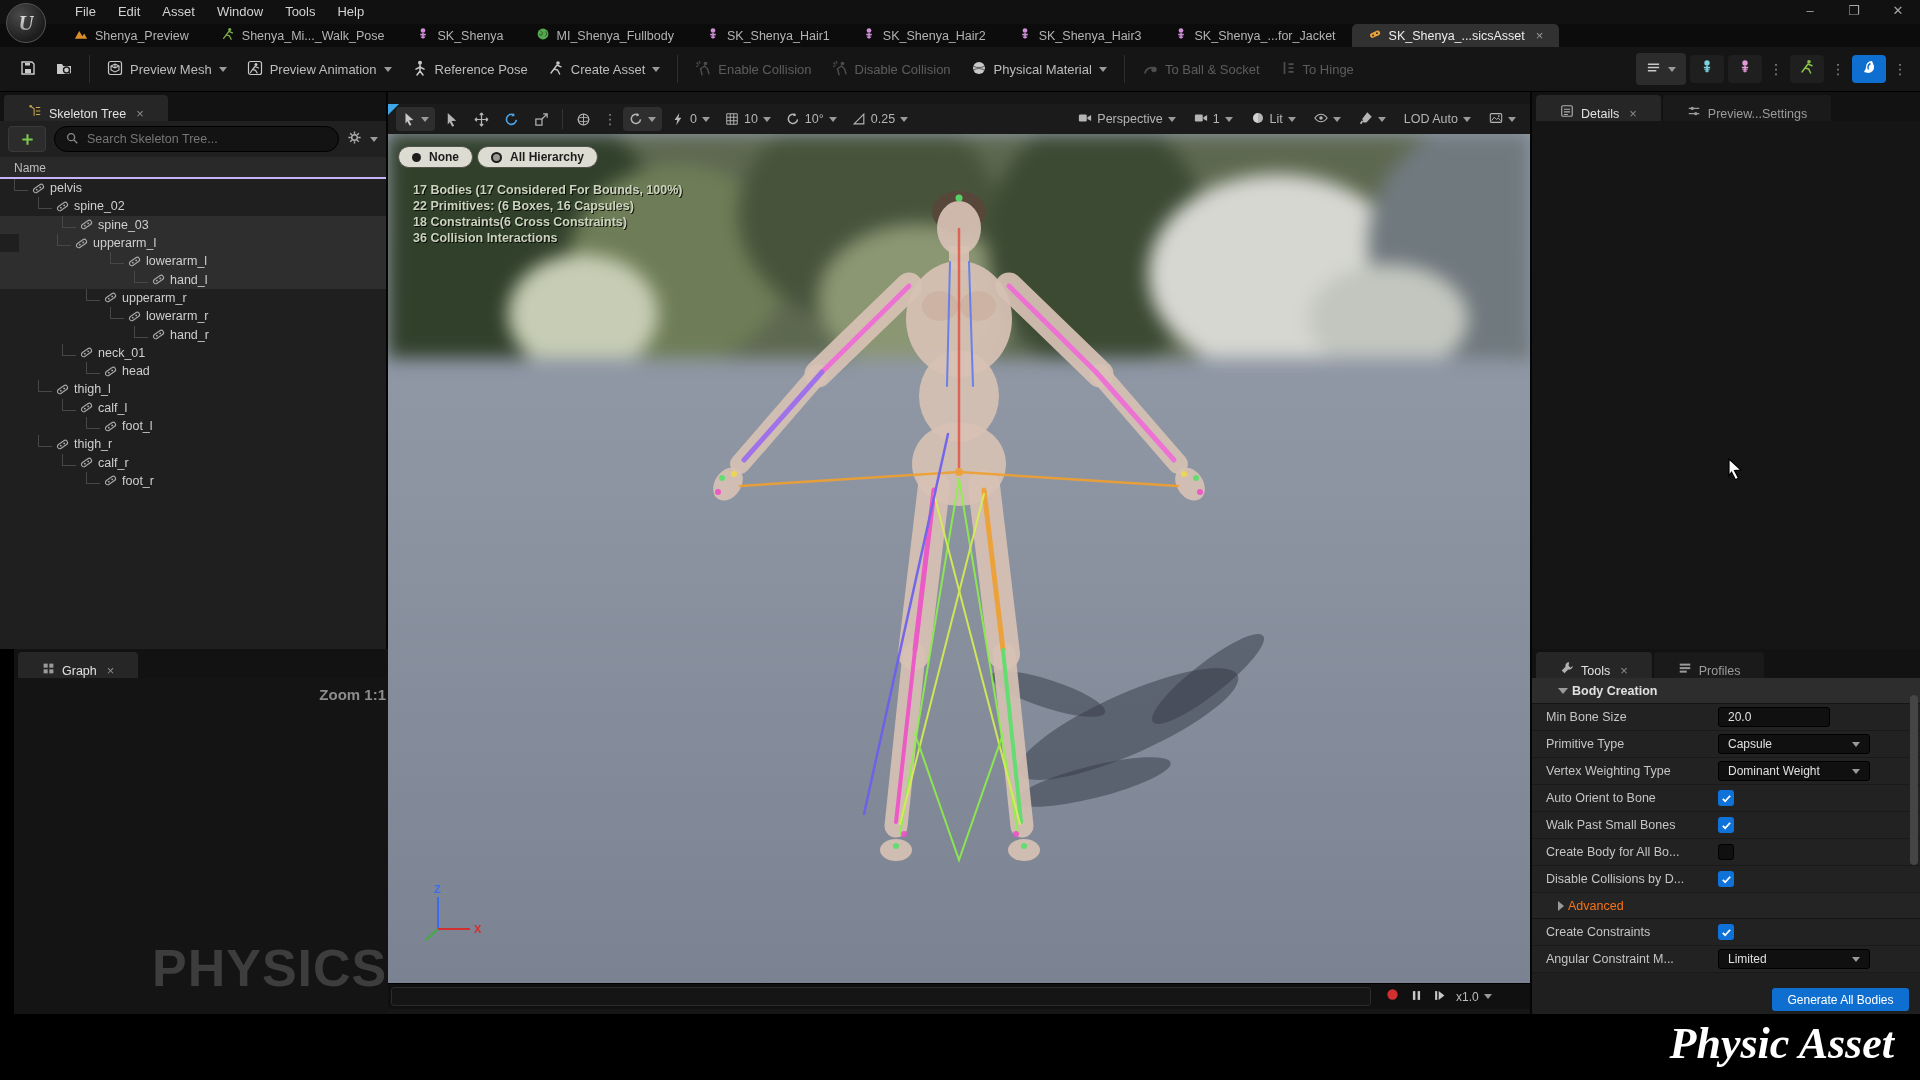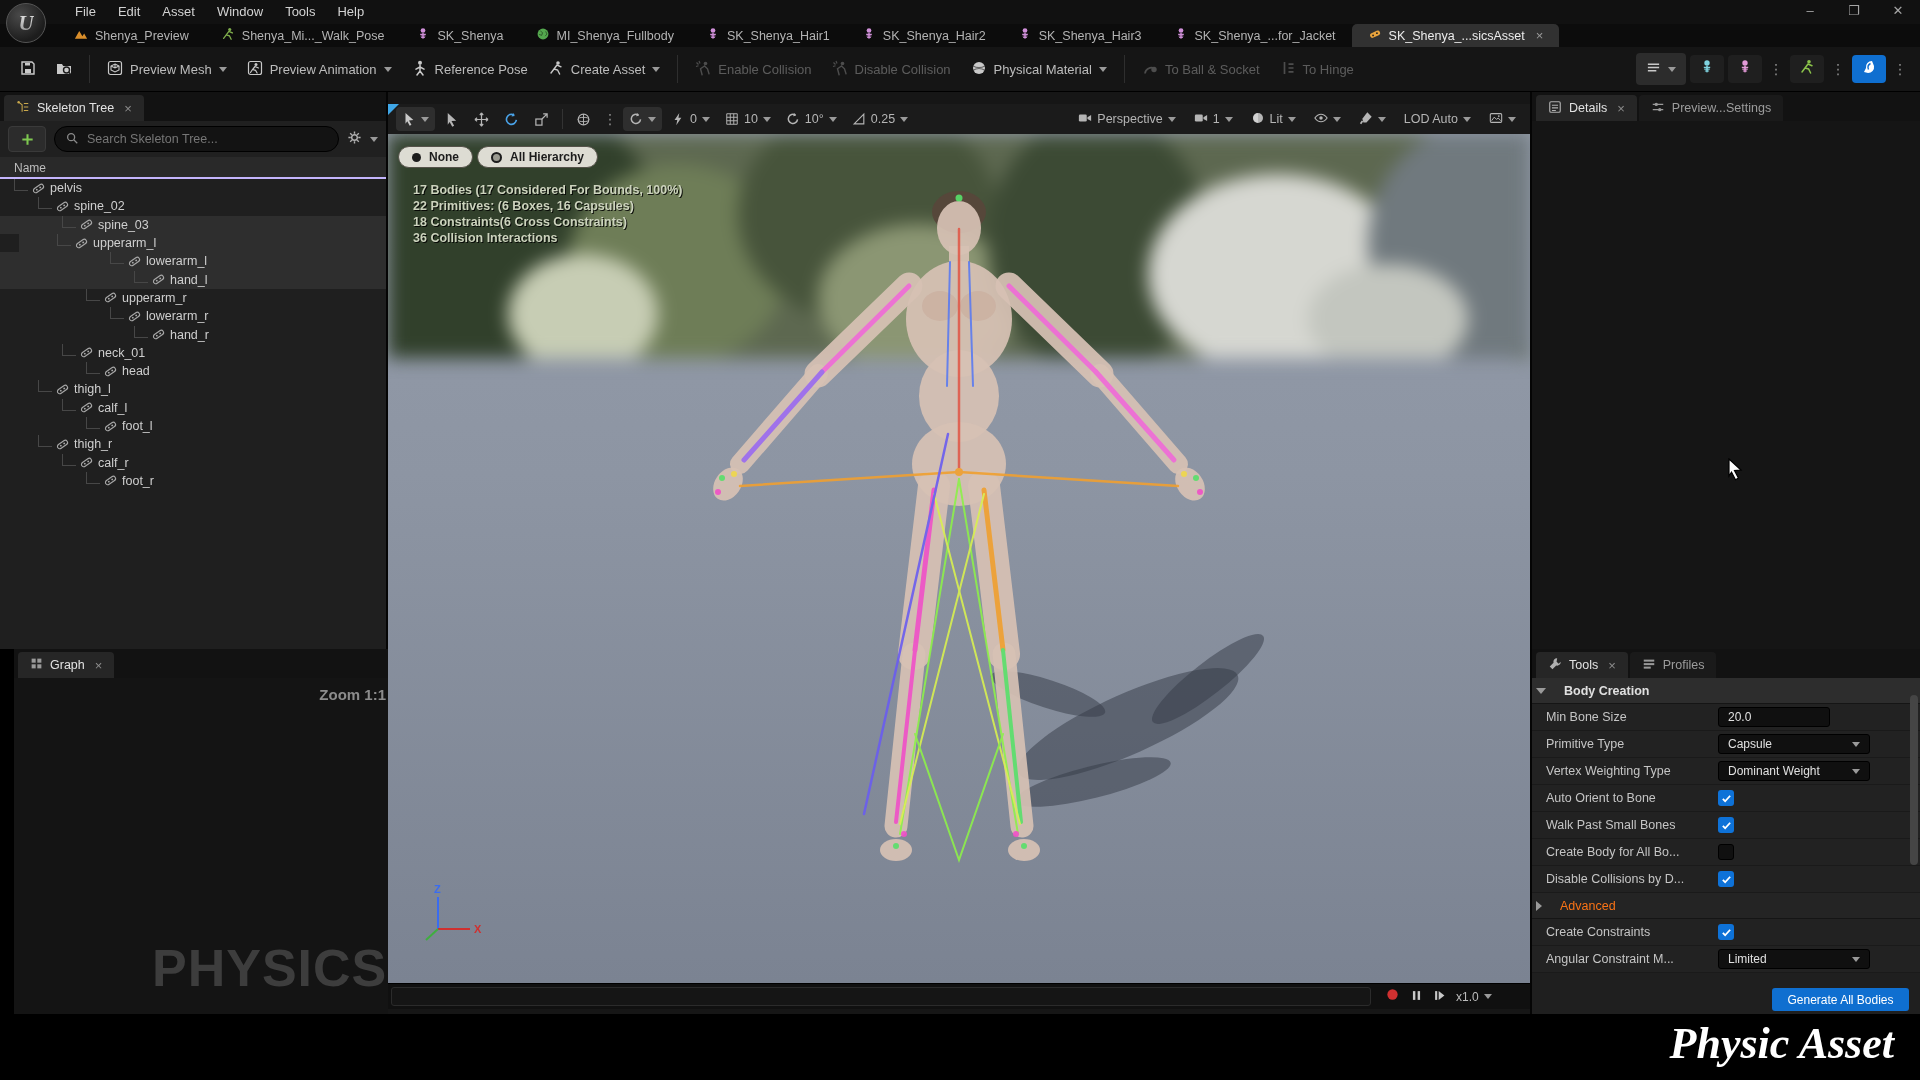--- a/index.html
+++ b/index.html
@@ -37,7 +37,7 @@
   
   .panel { position:absolute; background:#1f1f1f; }
   .ptabs { height:29px; background:#121212; display:flex; align-items:flex-end; padding-left:4px; gap:2px; }
-  .ptab { display:flex; align-items:center; gap:7px; height:26px; padding:0 12px; font-size:12.5px; color:#9c9c9c; background:#1a1a1a; border-radius:4px 4px 0 0; }
+  .ptab { display:flex; align-items:flex-end; gap:7px; height:26px; padding:0 24px; font-size:12.5px; color:#9c9c9c; background:#1a1a1a; border-radius:4px 4px 0 0; }
   .ptab.active { background:#262626; color:#e2e2e2; }
   .ptab .closex { color:#8d8d8d; font-size:13px; margin-left:3px; }
 

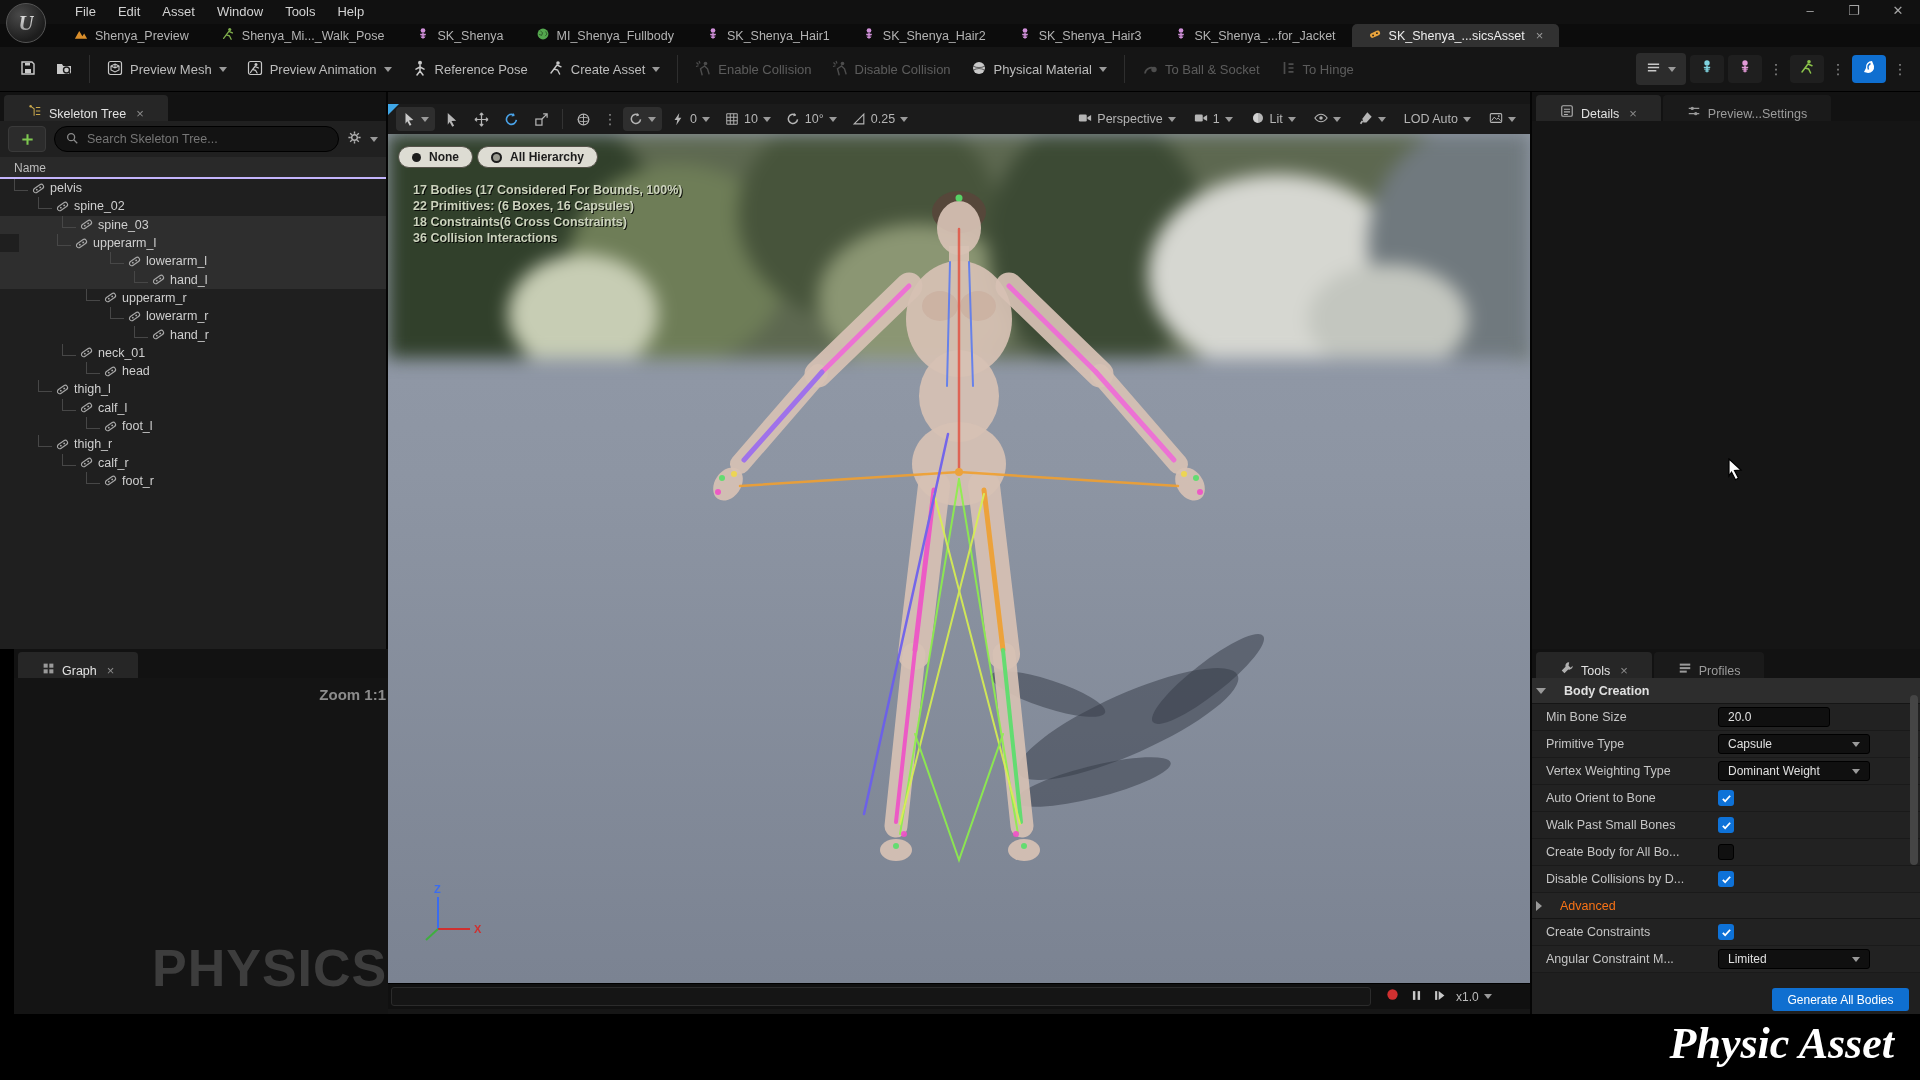--- a/index.html
+++ b/index.html
@@ -88,7 +88,7 @@
   #details-body { height:528px; background:#151515; }
 
   #tools-panel { left:1530px; top:649px; width:390px; height:365px; background:#1f1f1f; border-left:2px solid #050505; overflow:hidden; }
-  .sechead { height:26px; background:#2d2d2d; border-bottom:1px solid #151515; display:flex; align-items:center; gap:18px; padding-left:4px; font-size:12.5px; font-weight:bold; color:#e0e0e0;text-align:center; }
+  .sechead { height:26px; background:#2d2d2d; border-bottom:1px solid #151515; display:flex; align-items:center; gap:4px; padding-left:26px; font-size:12.5px; font-weight:bold; color:#e0e0e0;text-align:center; }
   .tri-down { width:0; height:0; border-left:5px solid transparent; border-right:5px solid transparent; border-top:6px solid #9a9a9a; }
   .tri-right { width:0; height:0; border-top:5px solid transparent; border-bottom:5px solid transparent; border-left:6px solid #9a9a9a; }
   .prow { height:27px; display:flex; align-items:center; border-bottom:1px solid #1a1a1a; background:#222; }

